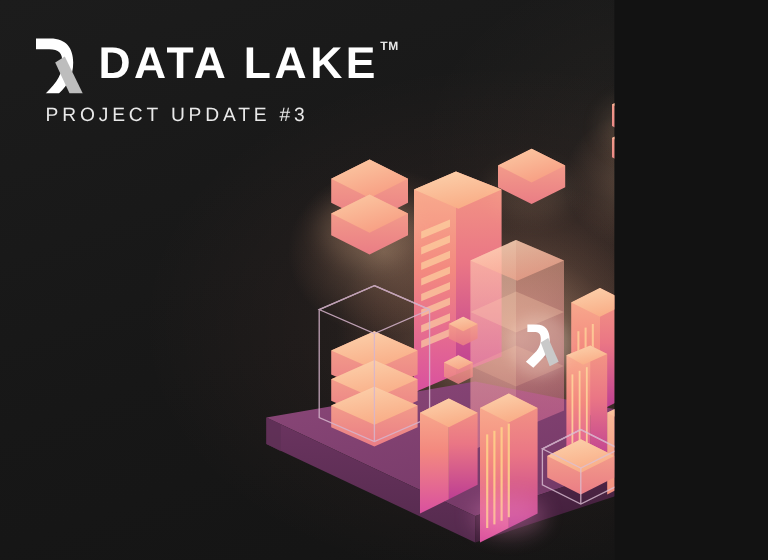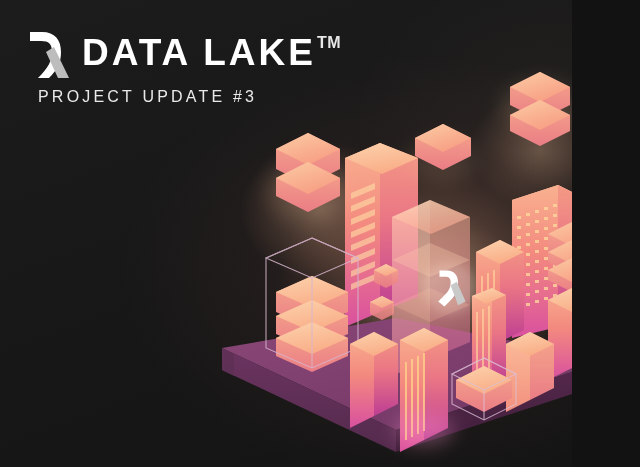--- a/index.html
+++ b/index.html
@@ -13,7 +13,7 @@
   }
   #slide {
     position: relative;
-    width: 572px;
+    width: 512px;
     height: 467px;
     overflow: hidden;
     background: #1a1a1a;

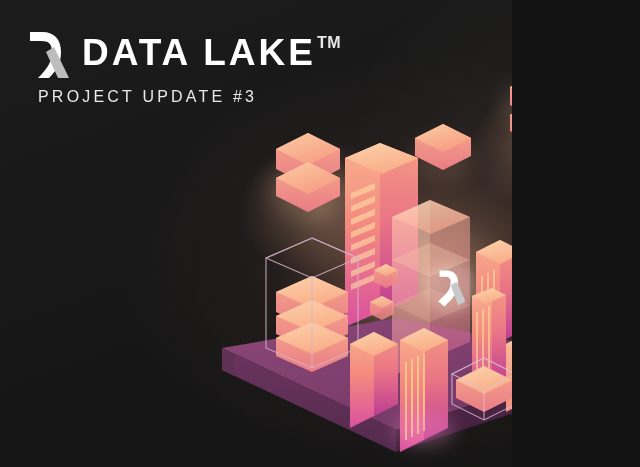--- a/index.html
+++ b/index.html
@@ -61,7 +61,7 @@
   }
   .brand-tm {
     color: #e8e8e8;
-    font-size: 16px;
+    font-size: 10px;
     font-weight: bold;
     letter-spacing: 0.5px;
     line-height: 1;

